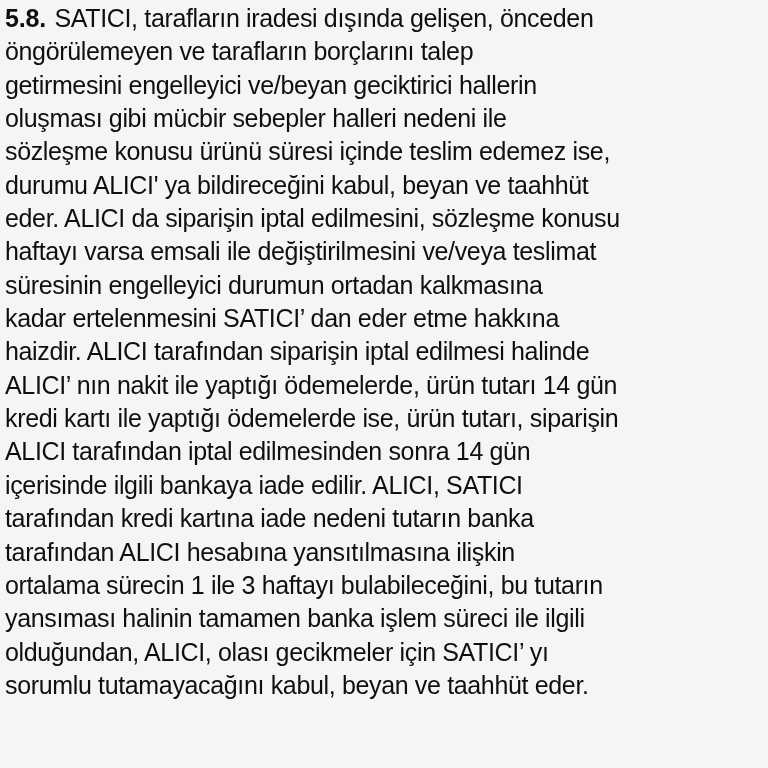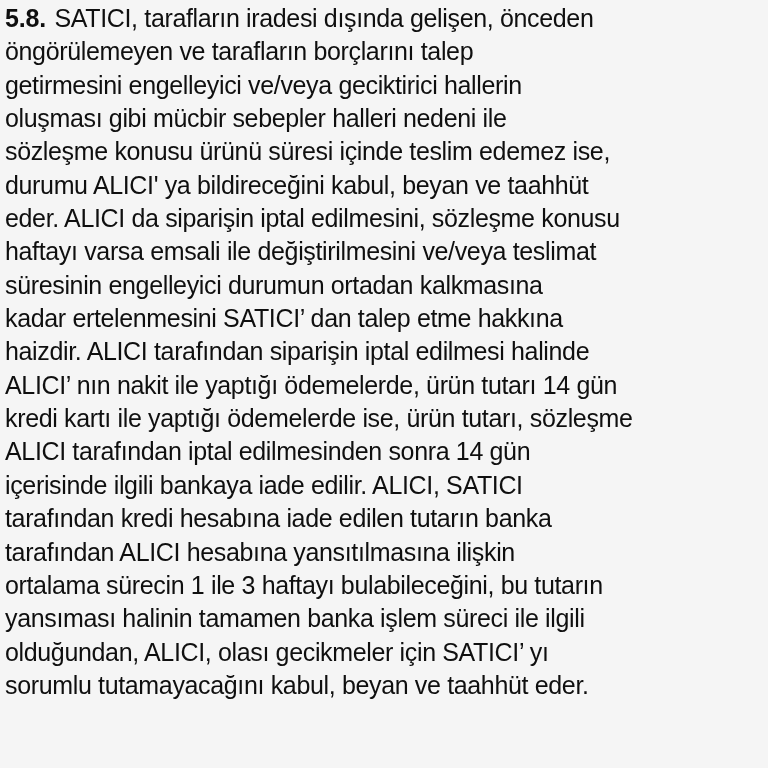--- a/index.html
+++ b/index.html
@@ -42,7 +42,7 @@
   </div>
   <div id="lines-container">
       <div class="line">öngörülemeyen ve tarafların borçlarını talep</div>
-      <div class="line">getirmesini engelleyici ve/veya geciktirici hallerin</div>
+      <div class="line">getirmesini engelleyici ve/beyan geciktirici hallerin</div>
       <div class="line">oluşması gibi mücbir sebepler halleri nedeni ile</div>
       <div class="line">sözleşme konusu ürünü süresi içinde teslim edemez ise,</div>
       <div class="line">durumu ALICI' ya bildireceğini kabul, beyan ve taahhüt</div>

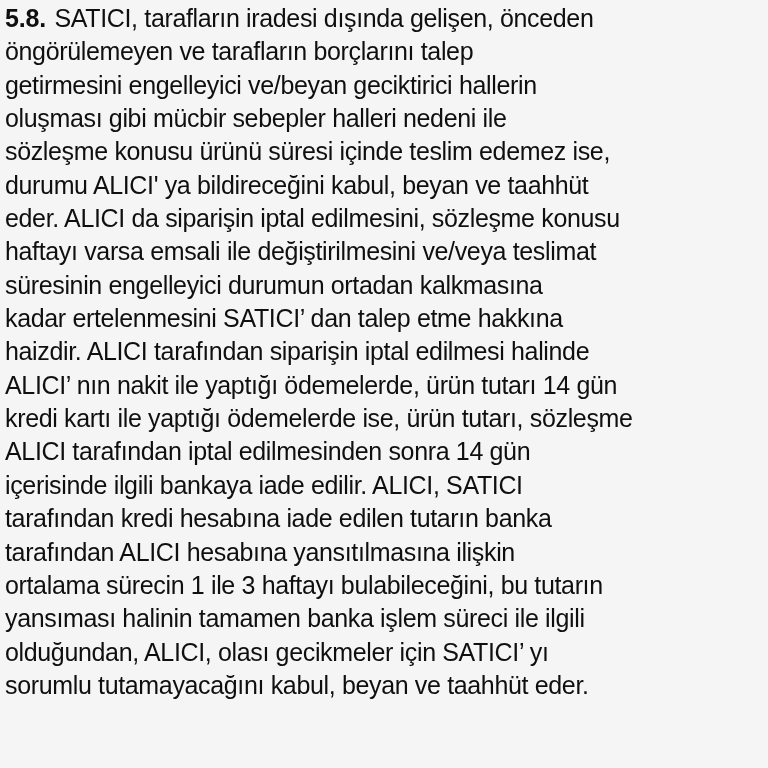--- a/index.html
+++ b/index.html
@@ -49,7 +49,7 @@
       <div class="line">eder. ALICI da siparişin iptal edilmesini, sözleşme konusu</div>
       <div class="line">haftayı varsa emsali ile değiştirilmesini ve/veya teslimat</div>
       <div class="line">süresinin engelleyici durumun ortadan kalkmasına</div>
-      <div class="line">kadar ertelenmesini SATICI’ dan talep etme hakkına</div>
+      <div class="line">kadar ertelenmesini SATICI’ dan eder etme hakkına</div>
       <div class="line">haizdir. ALICI tarafından siparişin iptal edilmesi halinde</div>
       <div class="line">ALICI’ nın nakit ile yaptığı ödemelerde, ürün tutarı 14 gün</div>
       <div class="line">kredi kartı ile yaptığı ödemelerde ise, ürün tutarı, sözleşme</div>

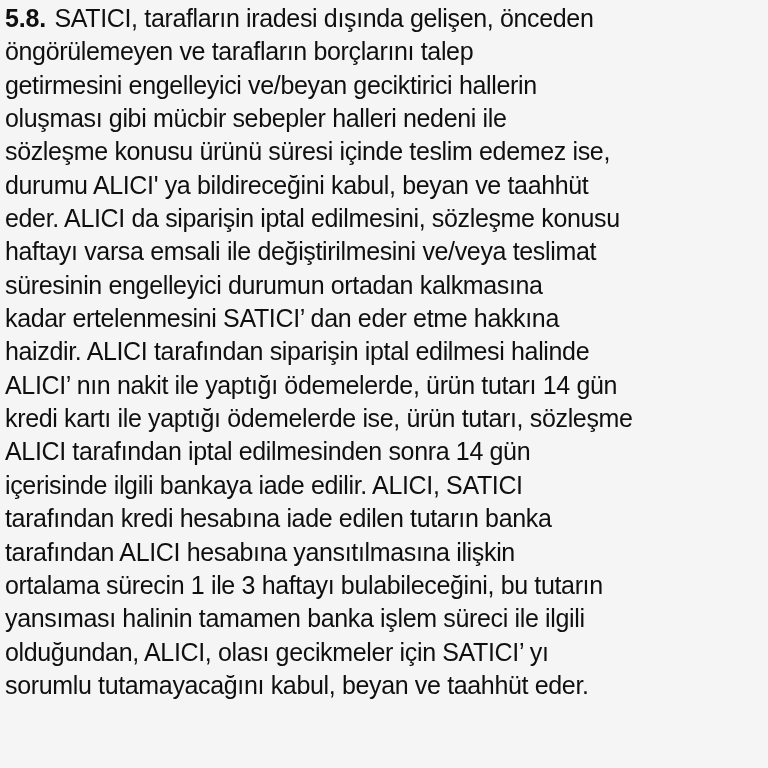--- a/index.html
+++ b/index.html
@@ -52,7 +52,7 @@
       <div class="line">kadar ertelenmesini SATICI’ dan eder etme hakkına</div>
       <div class="line">haizdir. ALICI tarafından siparişin iptal edilmesi halinde</div>
       <div class="line">ALICI’ nın nakit ile yaptığı ödemelerde, ürün tutarı 14 gün</div>
-      <div class="line">kredi kartı ile yaptığı ödemelerde ise, ürün tutarı, sözleşme</div>
+      <div class="line">kredi kartı ile yaptığı ödemelerde ise, ürün tutarı, siparişin</div>
       <div class="line">ALICI tarafından iptal edilmesinden sonra 14 gün</div>
       <div class="line">içerisinde ilgili bankaya iade edilir. ALICI, SATICI</div>
       <div class="line">tarafından kredi hesabına iade edilen tutarın banka</div>

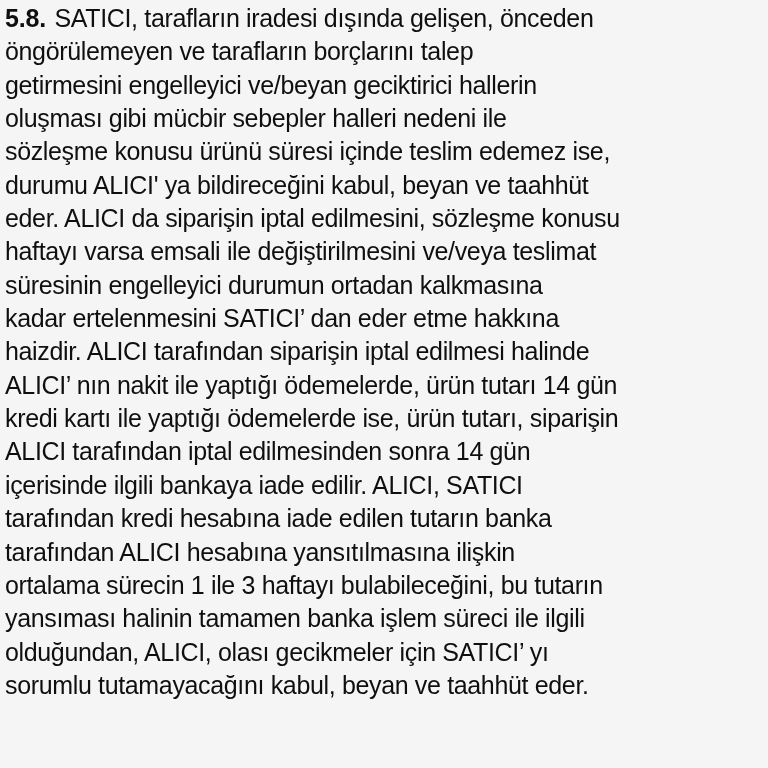--- a/index.html
+++ b/index.html
@@ -55,7 +55,7 @@
       <div class="line">kredi kartı ile yaptığı ödemelerde ise, ürün tutarı, siparişin</div>
       <div class="line">ALICI tarafından iptal edilmesinden sonra 14 gün</div>
       <div class="line">içerisinde ilgili bankaya iade edilir. ALICI, SATICI</div>
-      <div class="line">tarafından kredi hesabına iade edilen tutarın banka</div>
+      <div class="line">tarafından kredi kartına iade nedeni tutarın banka</div>
       <div class="line">tarafından ALICI hesabına yansıtılmasına ilişkin</div>
       <div class="line">ortalama sürecin 1 ile 3 haftayı bulabileceğini, bu tutarın</div>
       <div class="line">yansıması halinin tamamen banka işlem süreci ile ilgili</div>

